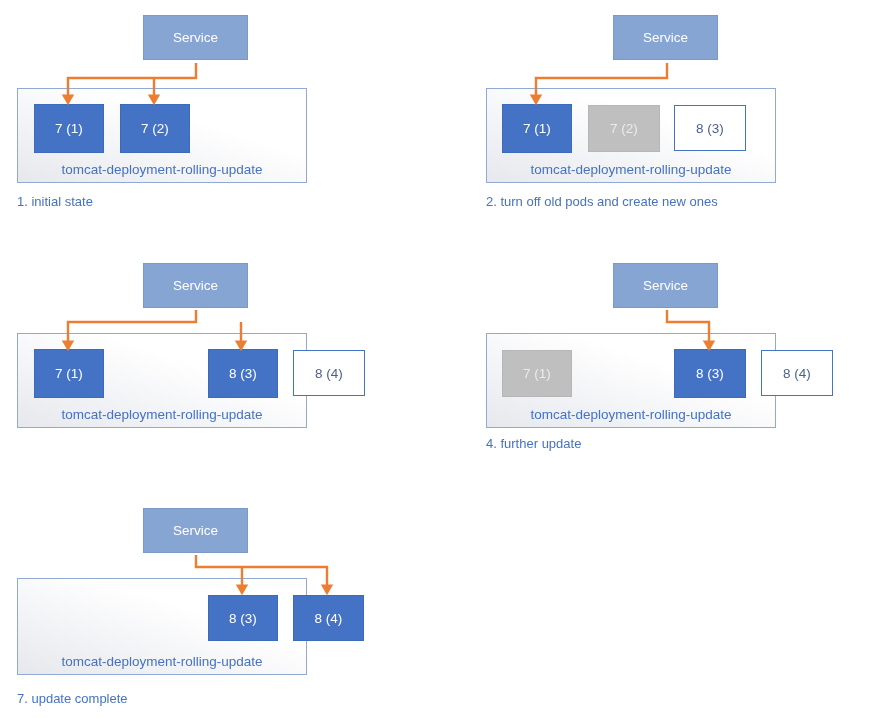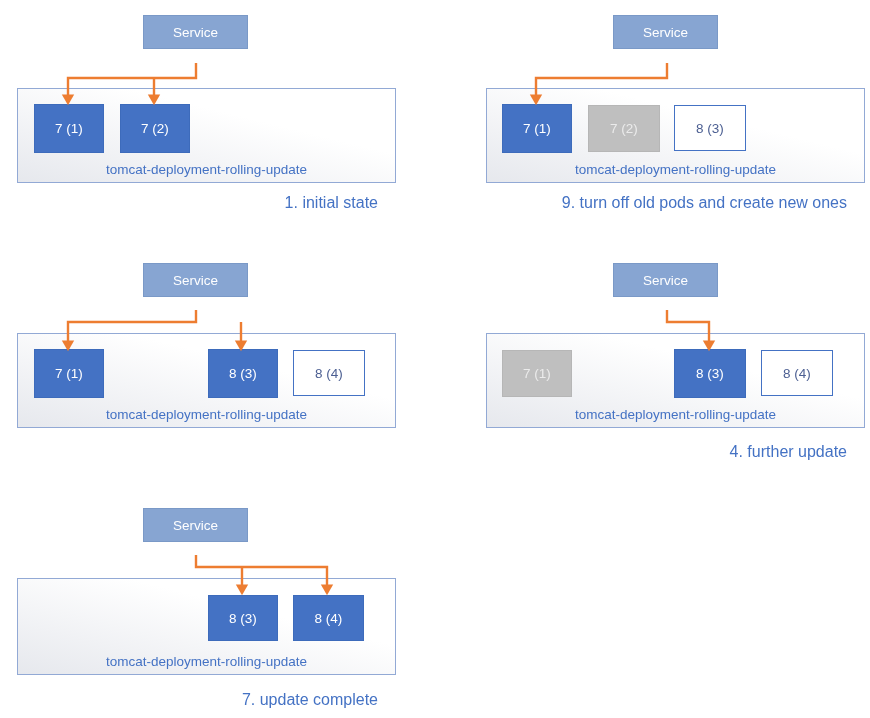--- a/index.html
+++ b/index.html
@@ -21,7 +21,7 @@
   .panel-4{left:435px;top:245px}
   .panel-5{left:0;top:480px}
 
-  .service{position:absolute;width:105px;height:34px;
+  .service{position:absolute;width:105px;height:45px;
     background:var(--service-fill);border:1px solid var(--service-border);
     color:var(--service-text);font-size:13.5px;
     display:flex;align-items:center;justify-content:center;z-index:3}

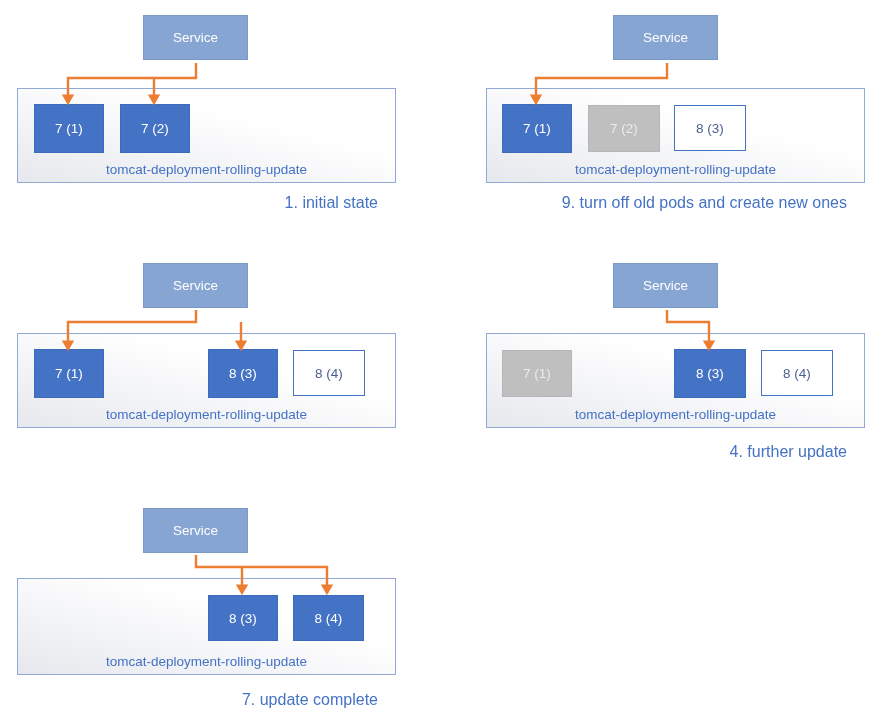--- a/index.html
+++ b/index.html
@@ -26,7 +26,7 @@
     color:var(--service-text);font-size:13.5px;
     display:flex;align-items:center;justify-content:center;z-index:3}
 
-  .deployment{position:absolute;width:379px;height:95px;
+  .deployment{position:absolute;width:290px;height:95px;
     border:1px solid var(--container-border);
     background:linear-gradient(to top right,var(--container-grad-start),var(--container-grad-end) 65%);
     z-index:1}

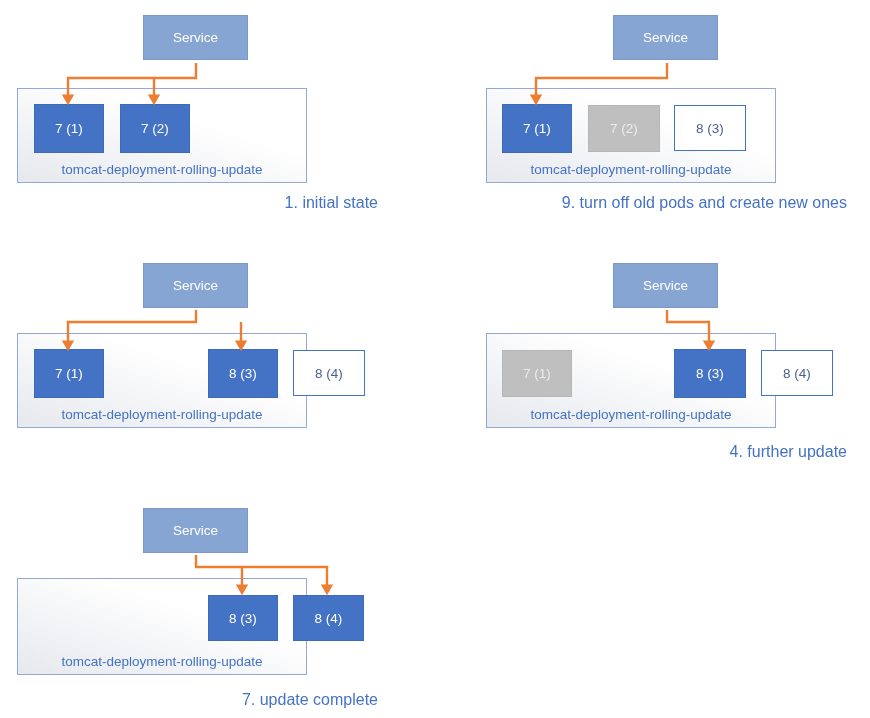--- a/index.html
+++ b/index.html
@@ -47,8 +47,8 @@
   .arrows path{fill:none;stroke:var(--arrow);stroke-width:2.4;stroke-linejoin:miter}
   .ah{fill:var(--arrow)}
 
-  .caption{position:absolute;width:361px;text-align:right;
-    font-size:16px;color:var(--caption-text);white-space:nowrap}
+  .caption{position:absolute;width:361px;text-align:left;
+    font-size:13px;color:var(--caption-text);white-space:nowrap}
   .defs-holder{position:absolute;width:0;height:0;overflow:hidden}
 </style>
 </head>

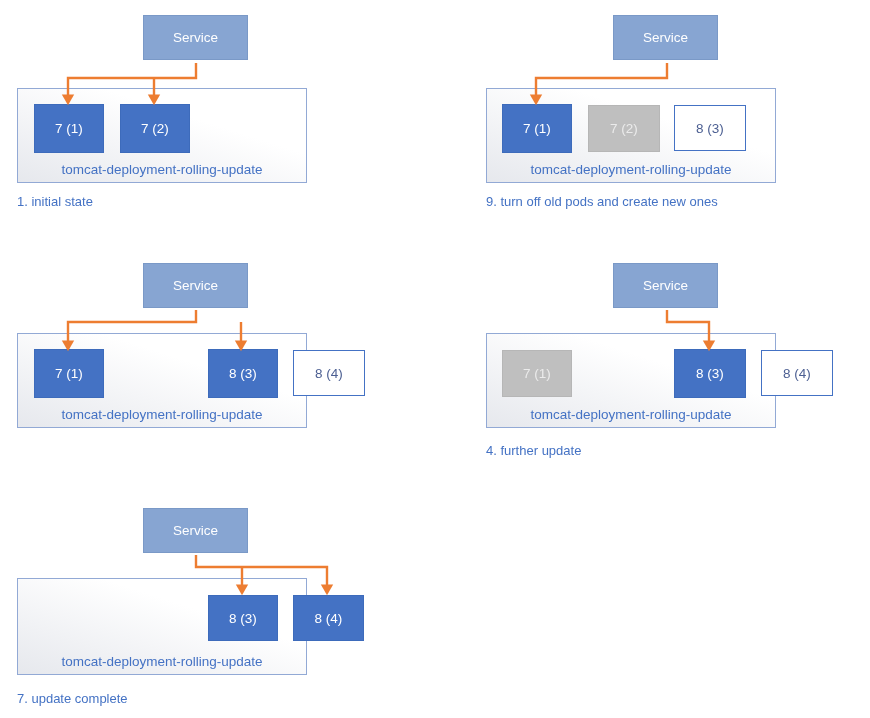--- a/index.html
+++ b/index.html
@@ -93,7 +93,7 @@
     <div class="service" style="left:178px;top:15px">
       <span>Service</span>
     </div>
-    <div class="caption" style="left:51px;top:194px">9. turn off old pods and create new ones</div>
+    <div class="caption" style="left:51px;top:194px">2. turn off old pods and create new ones</div>
   </section>
 
   <section class="panel panel-3">

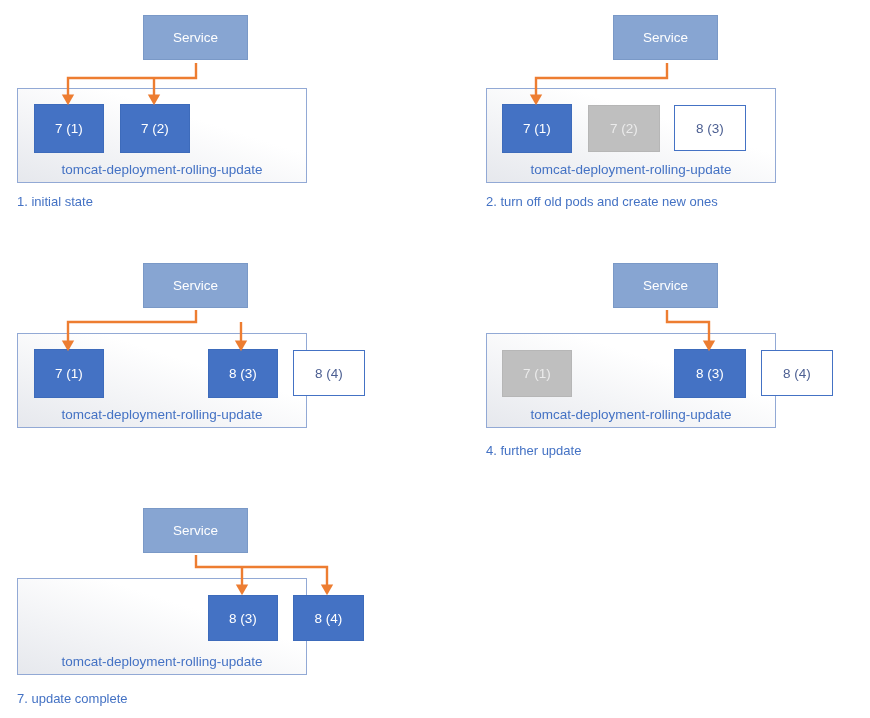--- a/index.html
+++ b/index.html
@@ -125,7 +125,7 @@
     <div class="service" style="left:178px;top:18px">
       <span>Service</span>
     </div>
-    <div class="caption" style="left:51px;top:198px">4. further update</div>
+    <div class="caption" style="left:51px;top:191px">4. further update</div>
   </section>
 
   <section class="panel panel-5">

